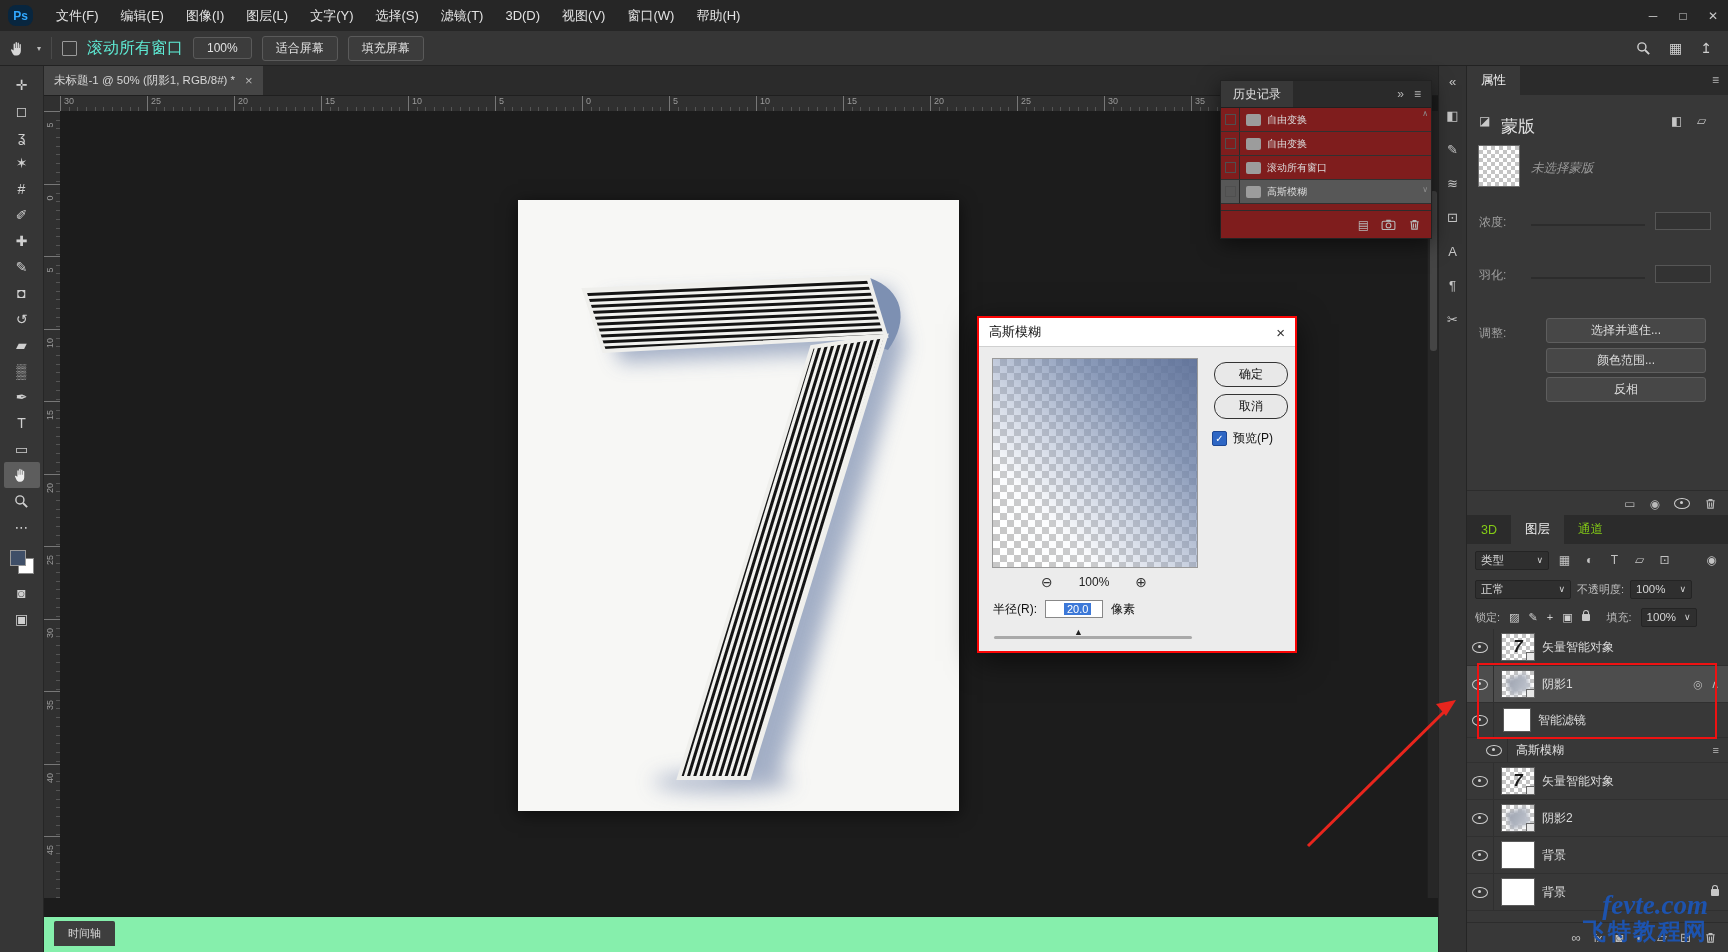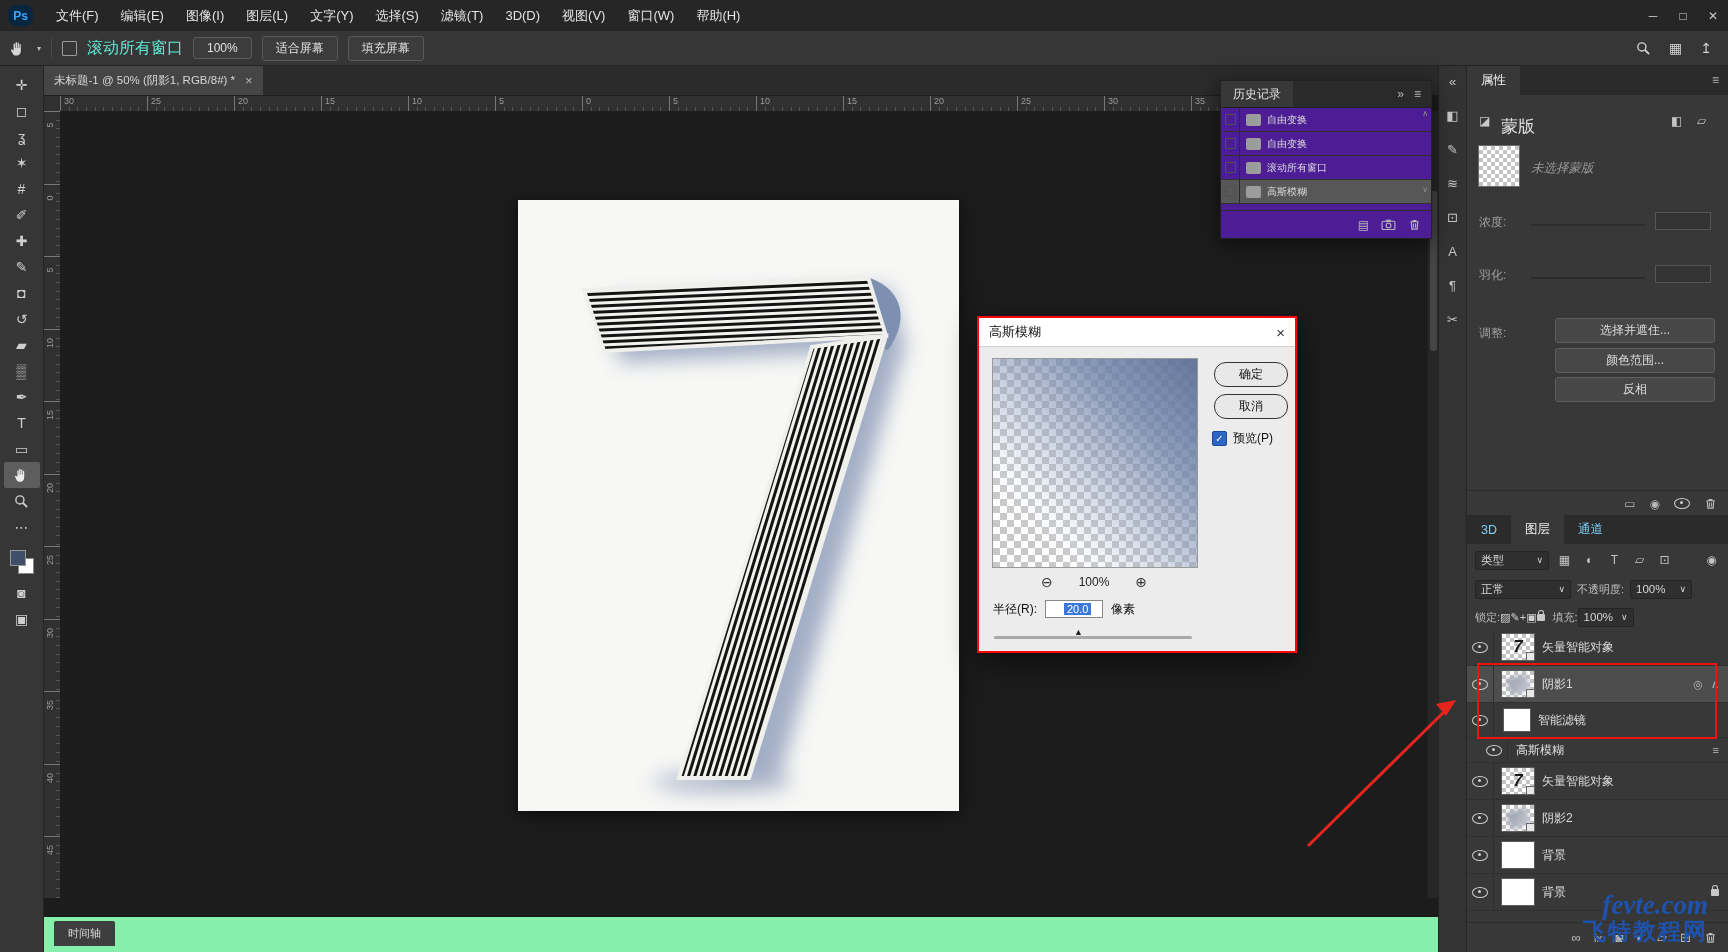--- a/index.html
+++ b/index.html
@@ -71,7 +71,7 @@
   .tl-tab{position:absolute;left:10px;top:4px;background:#3e3e3e;color:#d8d8d8;font-size:11px;padding:5px 14px;border-radius:2px 2px 0 0}
 
   
-  .history{position:absolute;left:1220px;top:80px;width:210px;height:157px;background:#4c1d95;border:1px solid #222;
+  .history{position:absolute;left:1220px;top:80px;width:210px;height:157px;background:#7f1d1d;border:1px solid #222;
            box-shadow:0 5px 20px rgba(0,0,0,.55);z-index:5}
   .h-head{height:26px;background:#2a2a2a;border-bottom:1px solid #202020;display:flex;align-items:stretch;position:relative}
   .h-tab{background:#383838;padding:0 12px;display:flex;align-items:center;font-size:12px;color:#e0e0e0}

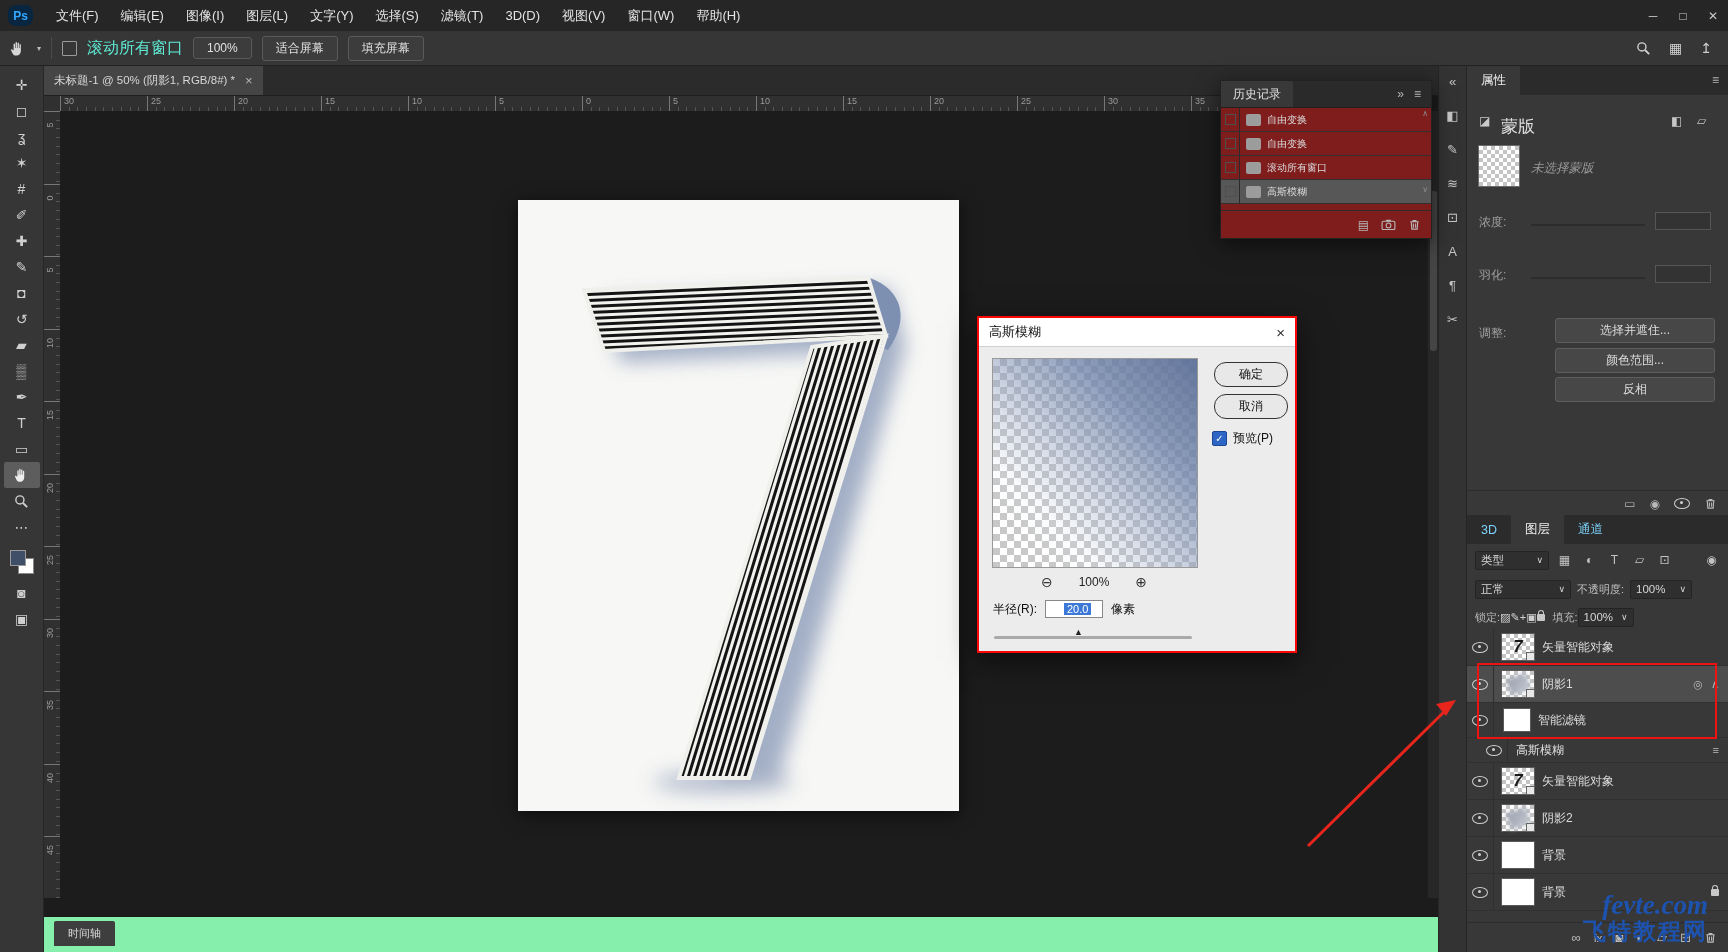--- a/index.html
+++ b/index.html
@@ -128,7 +128,7 @@
   .p-label{position:absolute;font-size:12px;color:#9f9f9f}
   .p-track{position:absolute;height:2px;background:#2c2c2c}
   .p-box{position:absolute;width:54px;height:16px;border:1px solid #565656;background:#333}
-  .pbtn{position:absolute;left:88px;width:158px;height:23px;background:#474747;border:1px solid #5e5e5e;border-radius:3px;
+  .pbtn{position:absolute;left:79px;width:158px;height:23px;background:#474747;border:1px solid #5e5e5e;border-radius:3px;
         color:#dcdcdc;font-size:12px;display:flex;align-items:center;justify-content:center}
   .p-foot{position:absolute;left:0;top:424px;width:262px;border-top:1px solid #2c2c2c;height:26px;
           display:flex;align-items:center;justify-content:flex-end;gap:14px;padding-right:12px;box-sizing:border-box;color:#b9b9b9;font-size:12px}

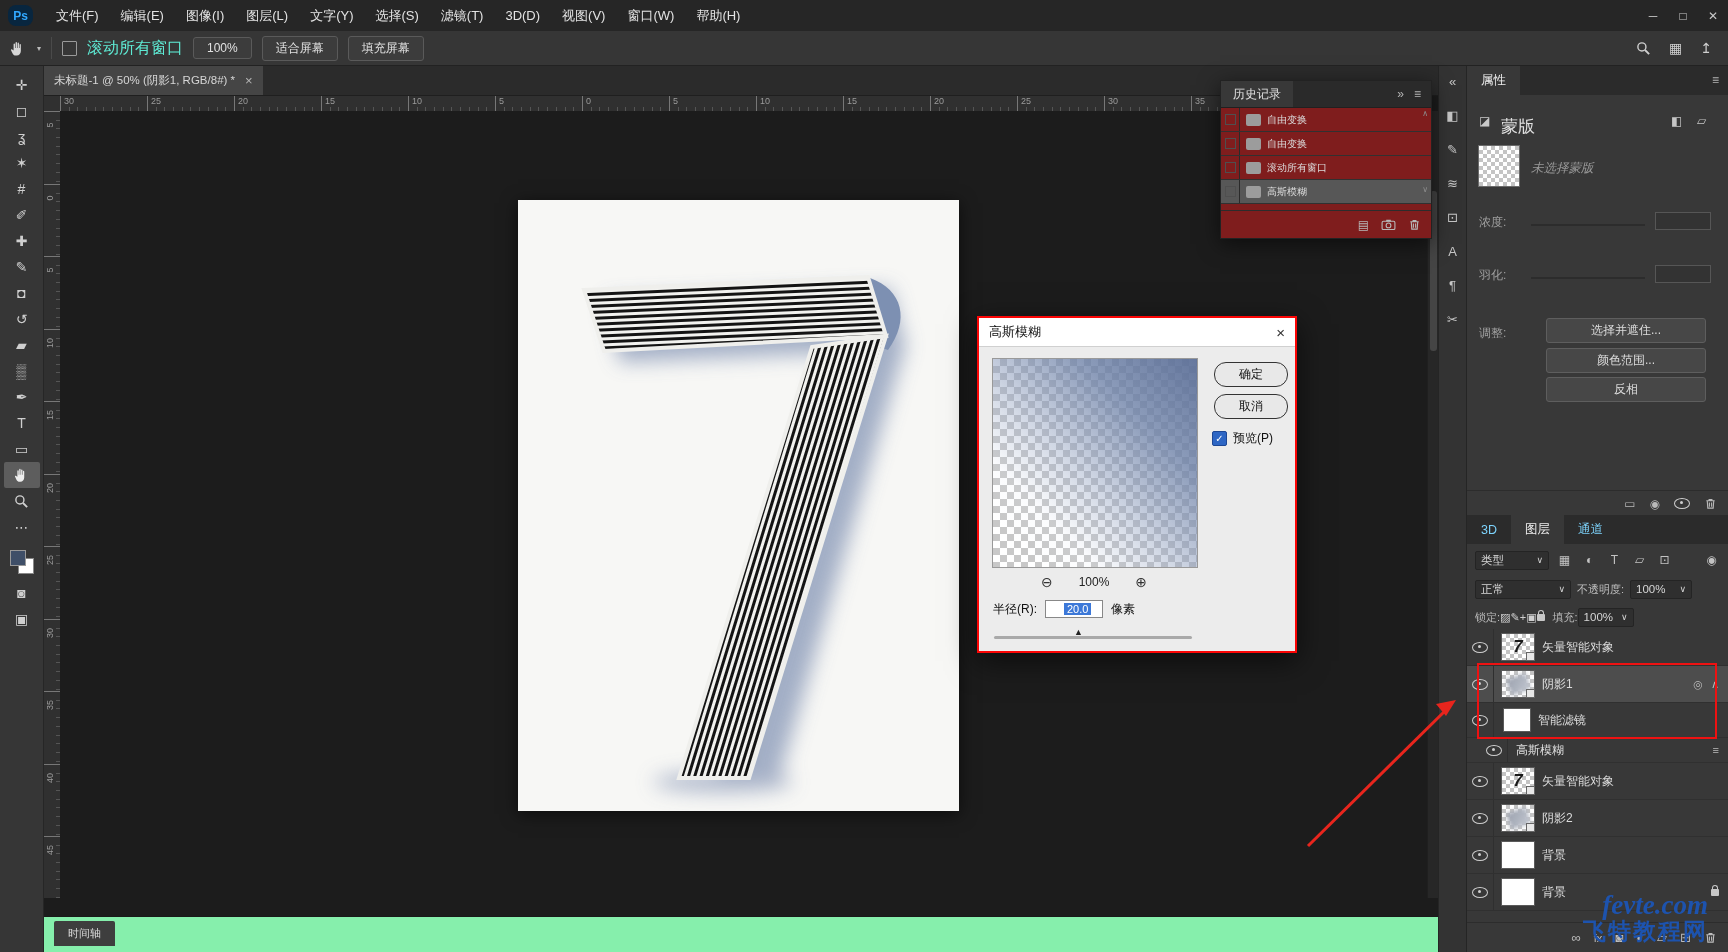--- a/index.html
+++ b/index.html
@@ -123,7 +123,7 @@
   .dock{position:absolute;left:1466px;top:66px;width:262px;height:886px;background:#383838;border-left:1px solid #252525;z-index:2}
   .dtabs{position:absolute;left:0;top:0;width:262px;height:29px;background:#2b2b2b;display:flex;align-items:stretch}
   .dtab{padding:0 14px;display:flex;align-items:center;font-size:12.5px;background:#383838;color:#ededed}
-  .dtab.off{background:transparent;color:#7dd3fc}
+  .dtab.off{background:transparent;color:#84cc16}
   .dmenu{position:absolute;right:10px;top:7px;color:#b5b5b5}
   .p-label{position:absolute;font-size:12px;color:#9f9f9f}
   .p-track{position:absolute;height:2px;background:#2c2c2c}

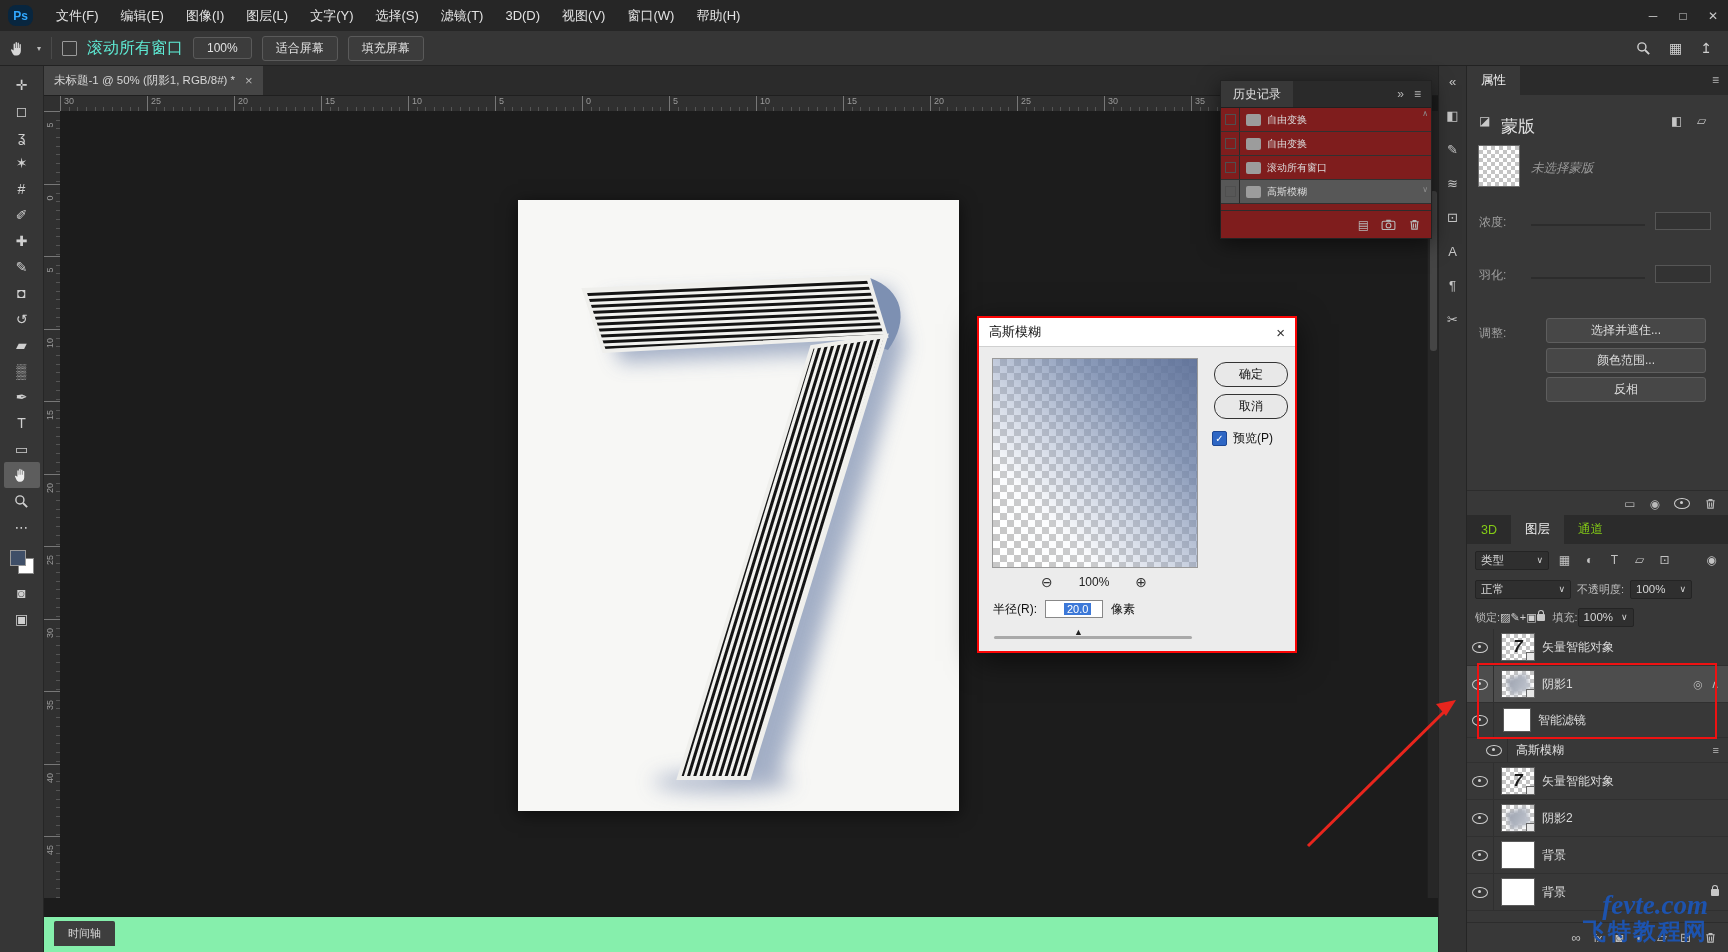--- a/index.html
+++ b/index.html
@@ -550,7 +550,7 @@
       </div>
     </div>
 
-    <div class="lfrow" style="top:540px;height:22px;padding:0 8px;box-sizing:border-box;font-size:11px">
+    <div class="lfrow" style="top:540px;height:22px;gap:9px;padding:0 8px;box-sizing:border-box;font-size:11px">
       <span style="color:#bdbdbd">锁定:</span>
       <span>▨</span>
       <span>✎</span>

